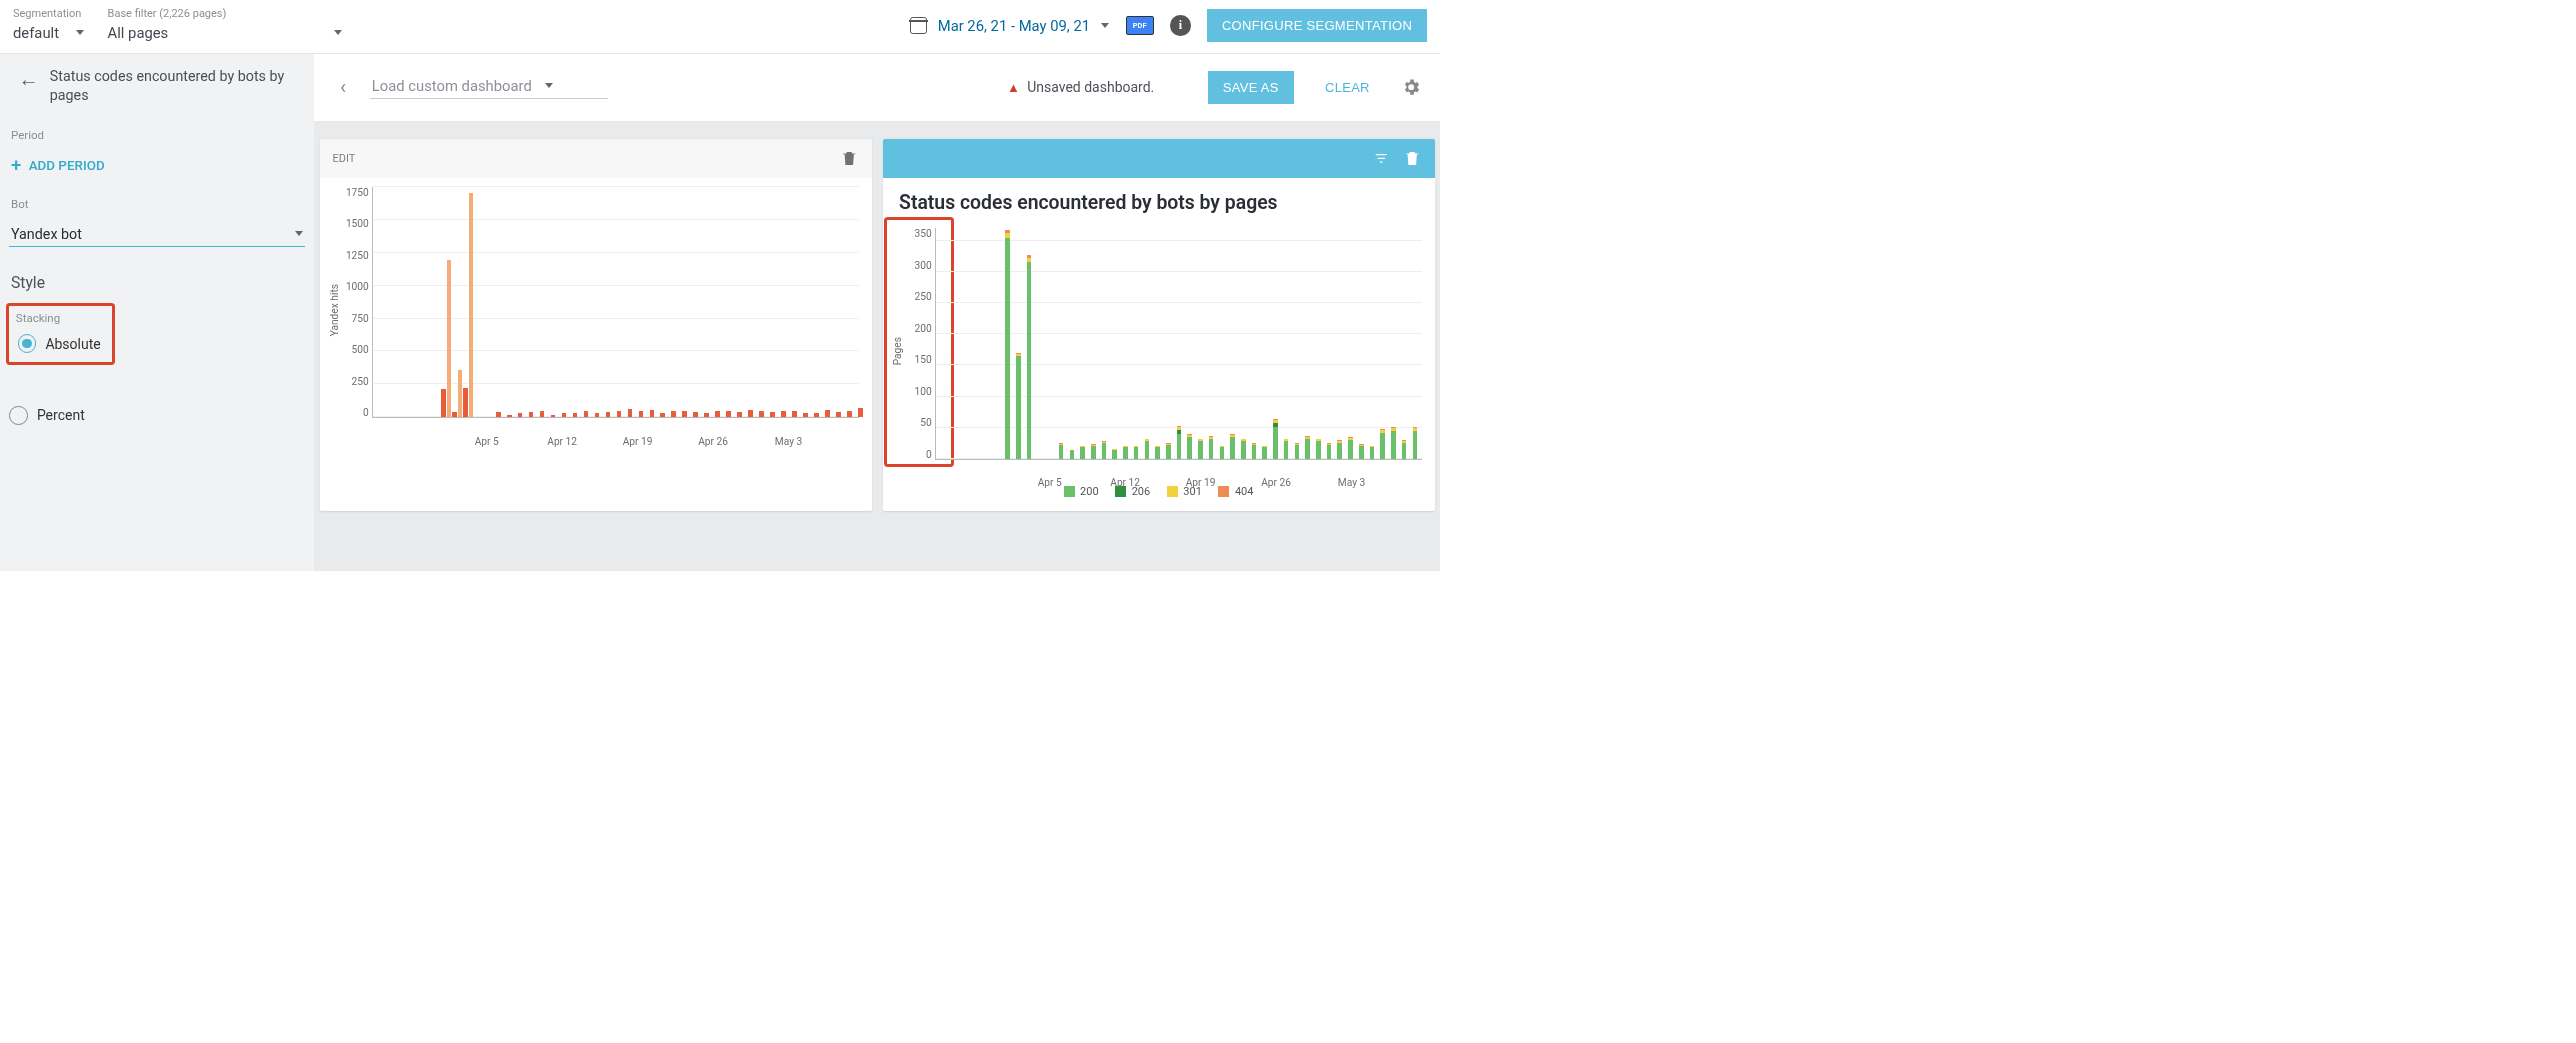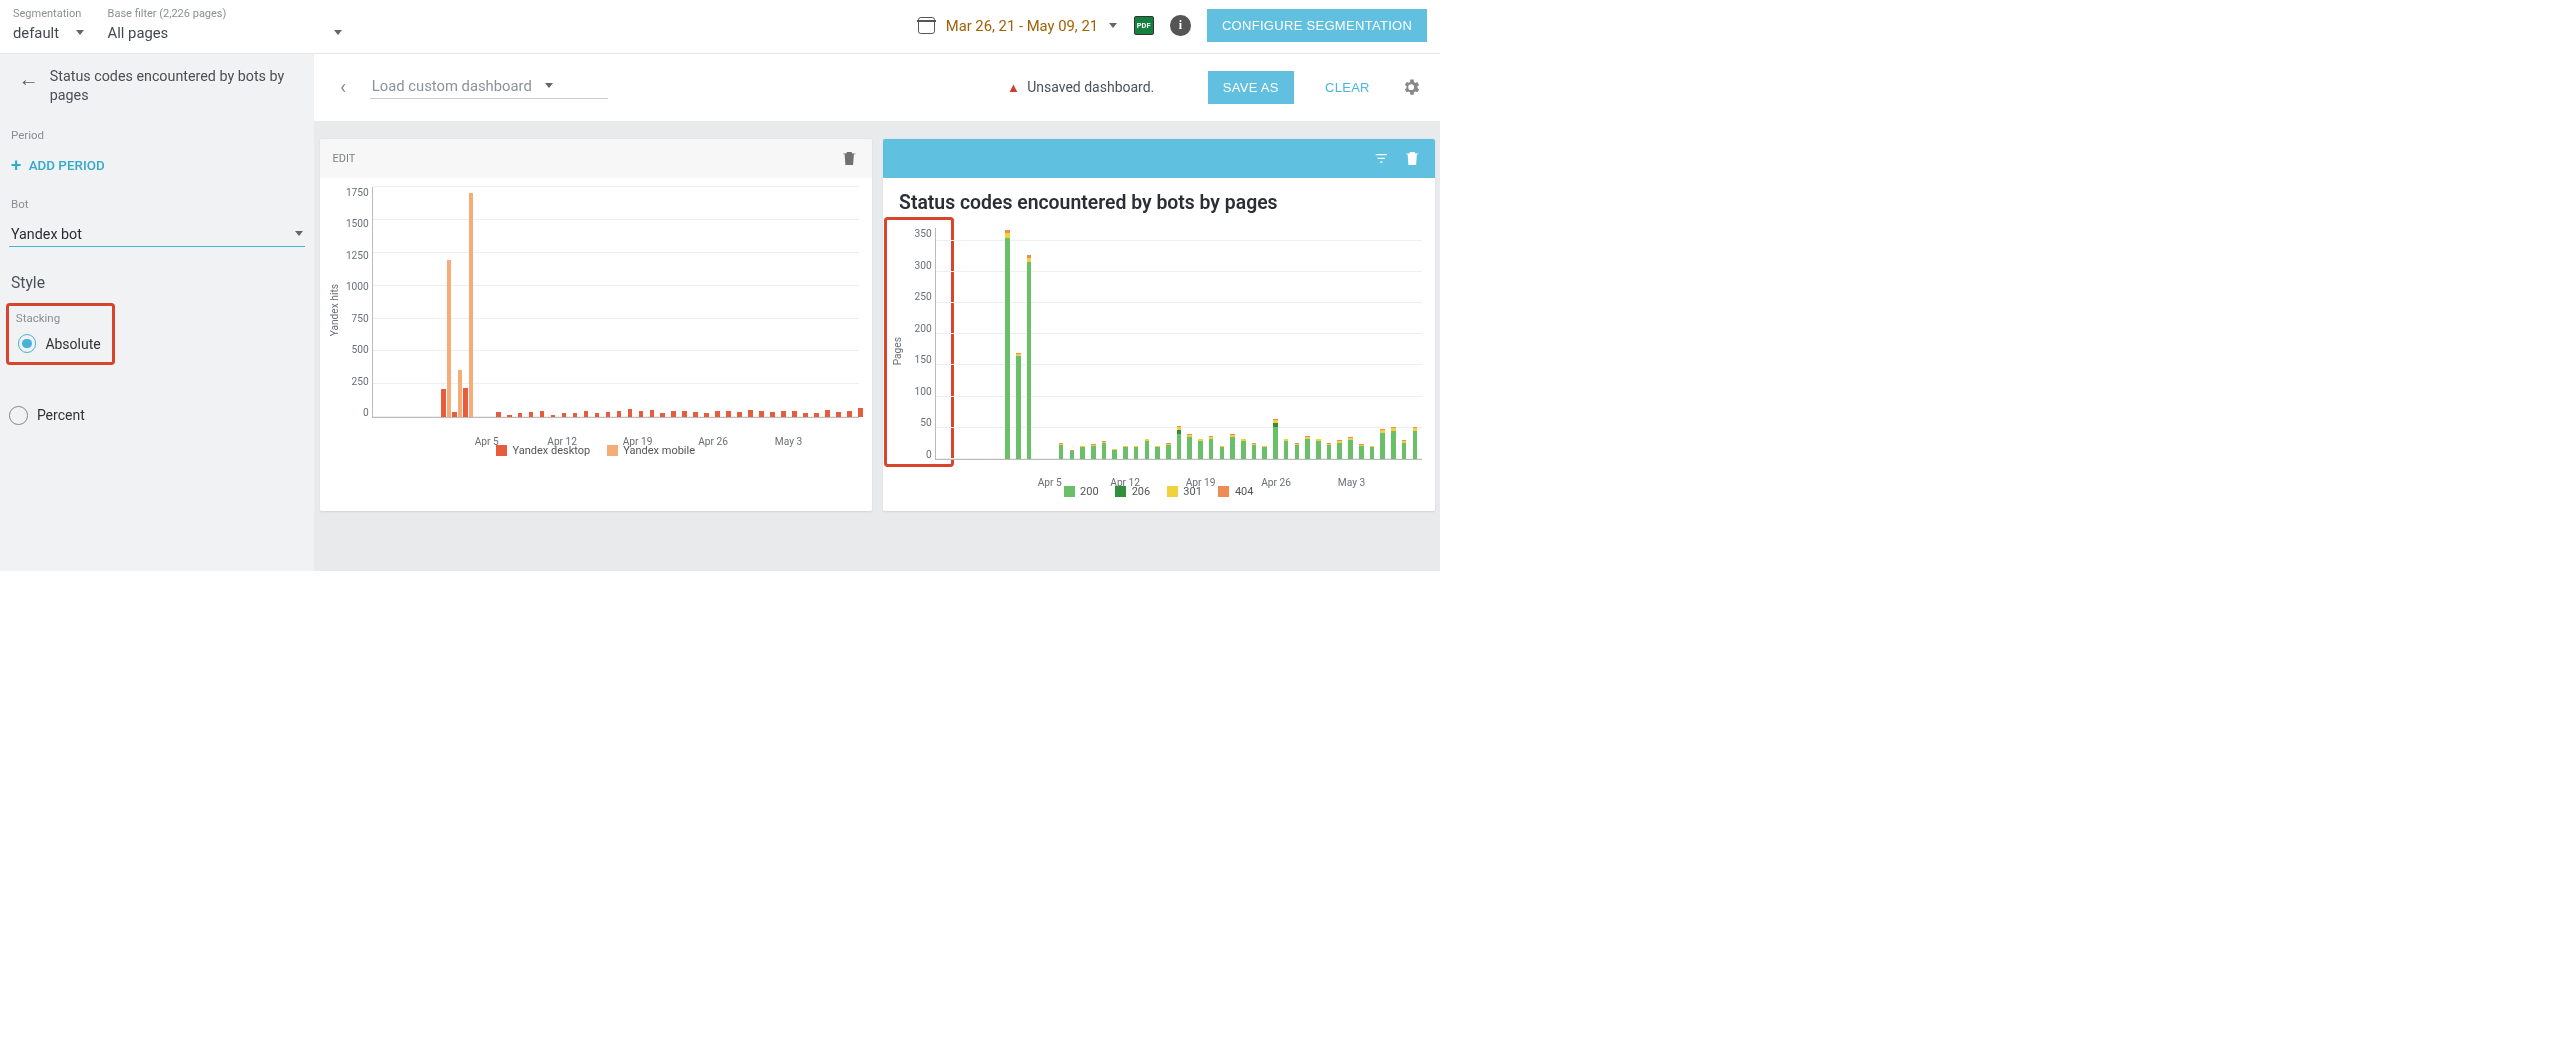--- a/index.html
+++ b/index.html
@@ -29,7 +29,7 @@
   }
   .topbar .right { margin-left: auto; display: flex; align-items: center; gap: 16.6px; }
   .date-range {
-    display: flex; align-items: center; gap: 11px; font-size: 14.8px; color: #a16207;
+    display: flex; align-items: center; gap: 11px; font-size: 14.8px; color: #0369a1;
     cursor: pointer;
   }
   .icon-cal { width: 16.6px; height: 16.6px; border: 1.8px solid #555; border-radius: 2.8px; position: relative; }

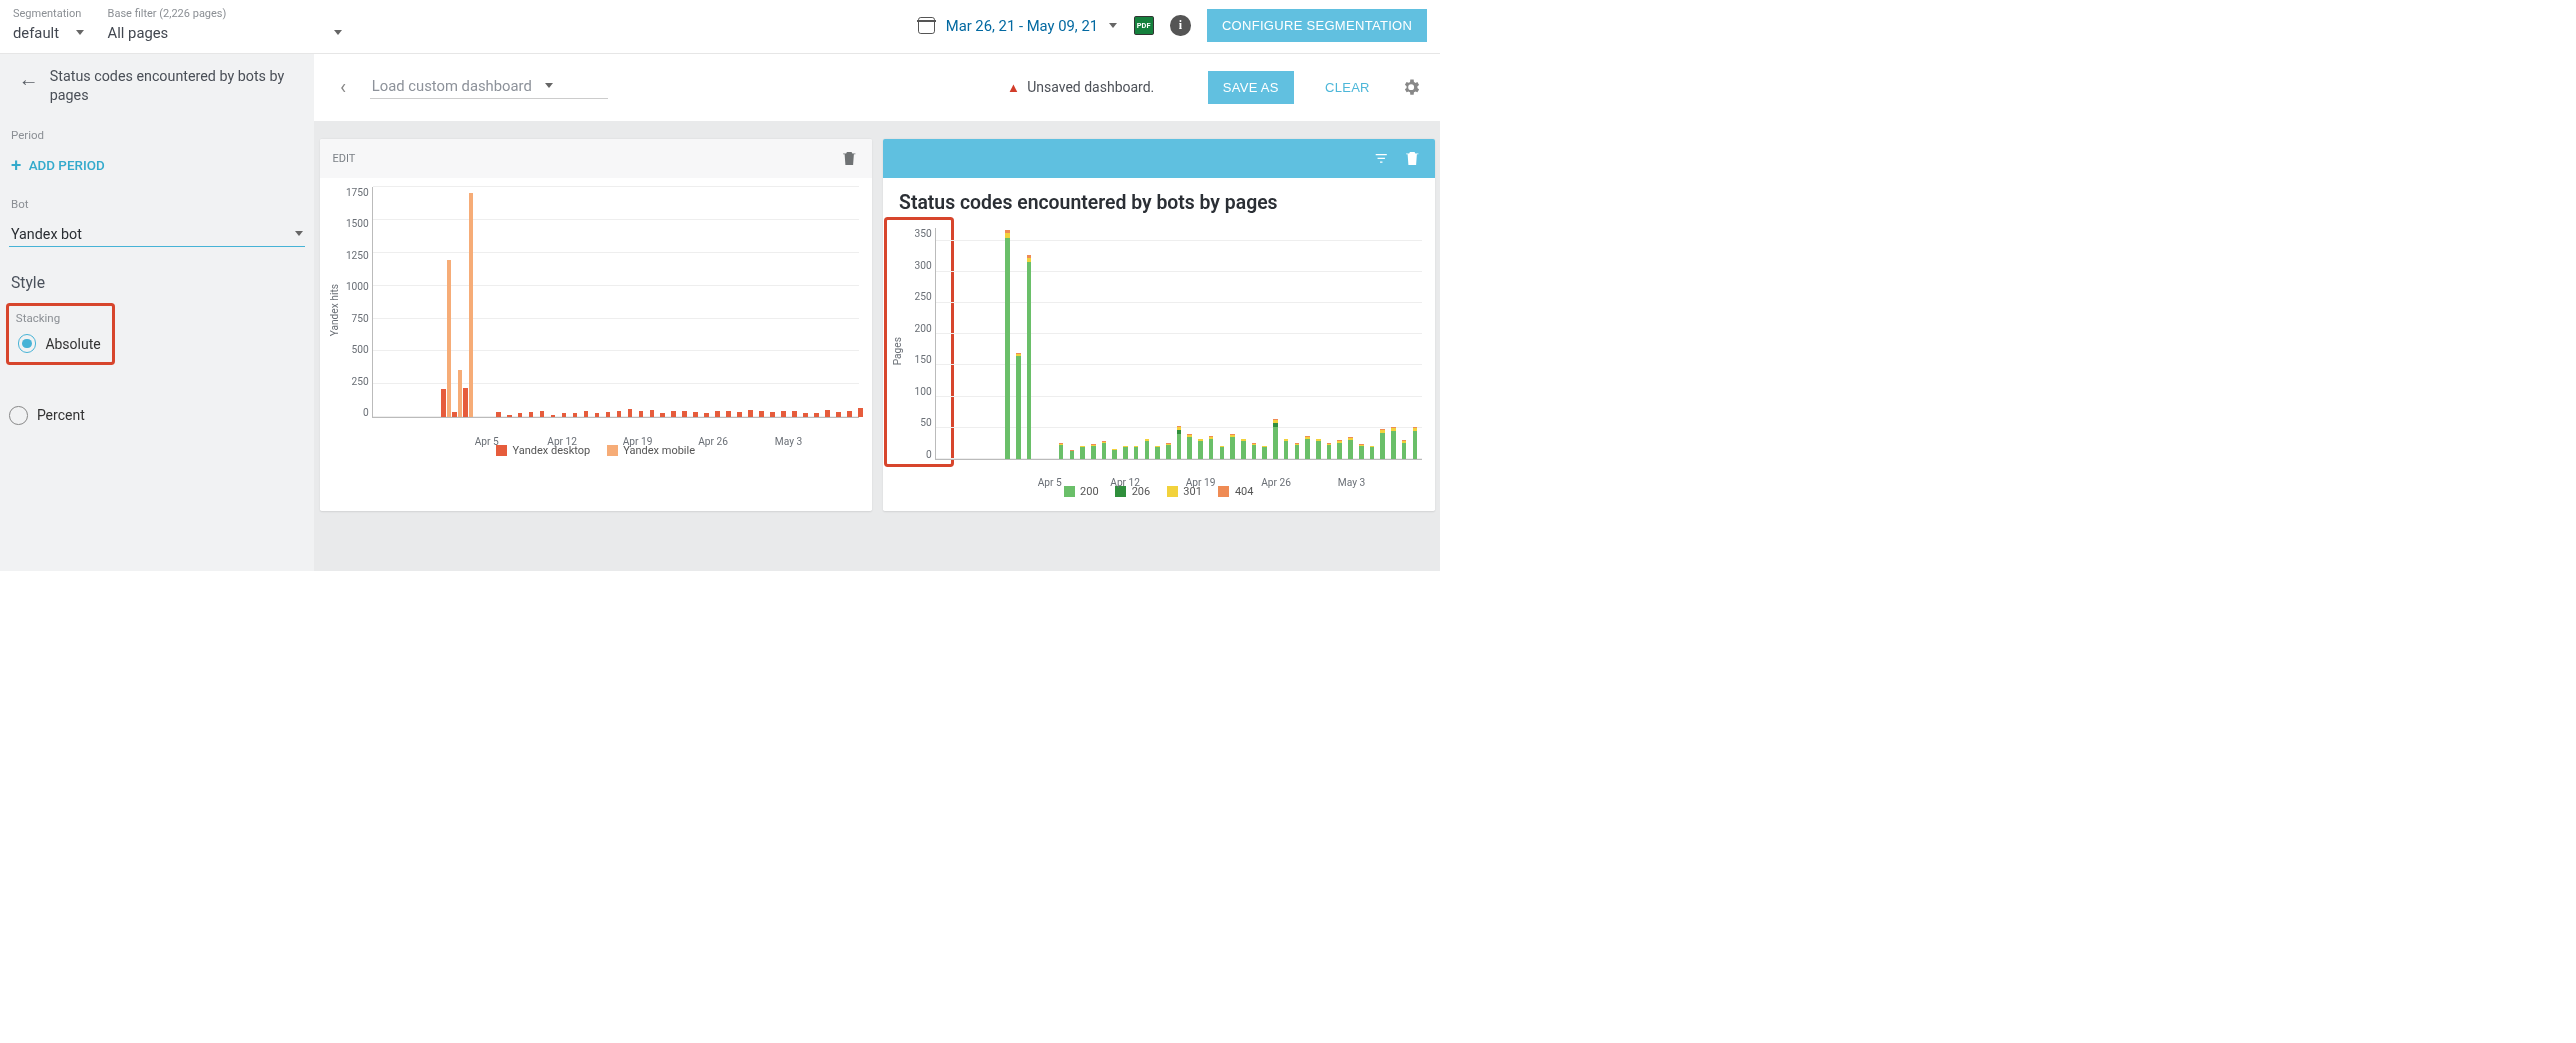--- a/index.html
+++ b/index.html
@@ -35,9 +35,9 @@
   .icon-cal { width: 16.6px; height: 16.6px; border: 1.8px solid #555; border-radius: 2.8px; position: relative; }
   .icon-cal::before { content:""; position:absolute; left:-1.8px; right:-1.8px; top:1.8px; height:1.8px; background:#555; }
   .icon-pdf {
-    width: 20px; height: 18.5px; border: 1.8px solid #333; border-radius: 1.8px;
+    width: 28px; height: 18.5px; border: 1.8px solid #333; border-radius: 1.8px;
     display:flex; align-items:center; justify-content:center; font-size:7.4px; font-weight:bold;
-    background:#15803d; color:#fff;
+    background:#3b82f6; color:#fff;
   }
   .icon-info {
     width: 20.3px; height: 20.3px; border-radius: 50%; background: #555; color:#fff;

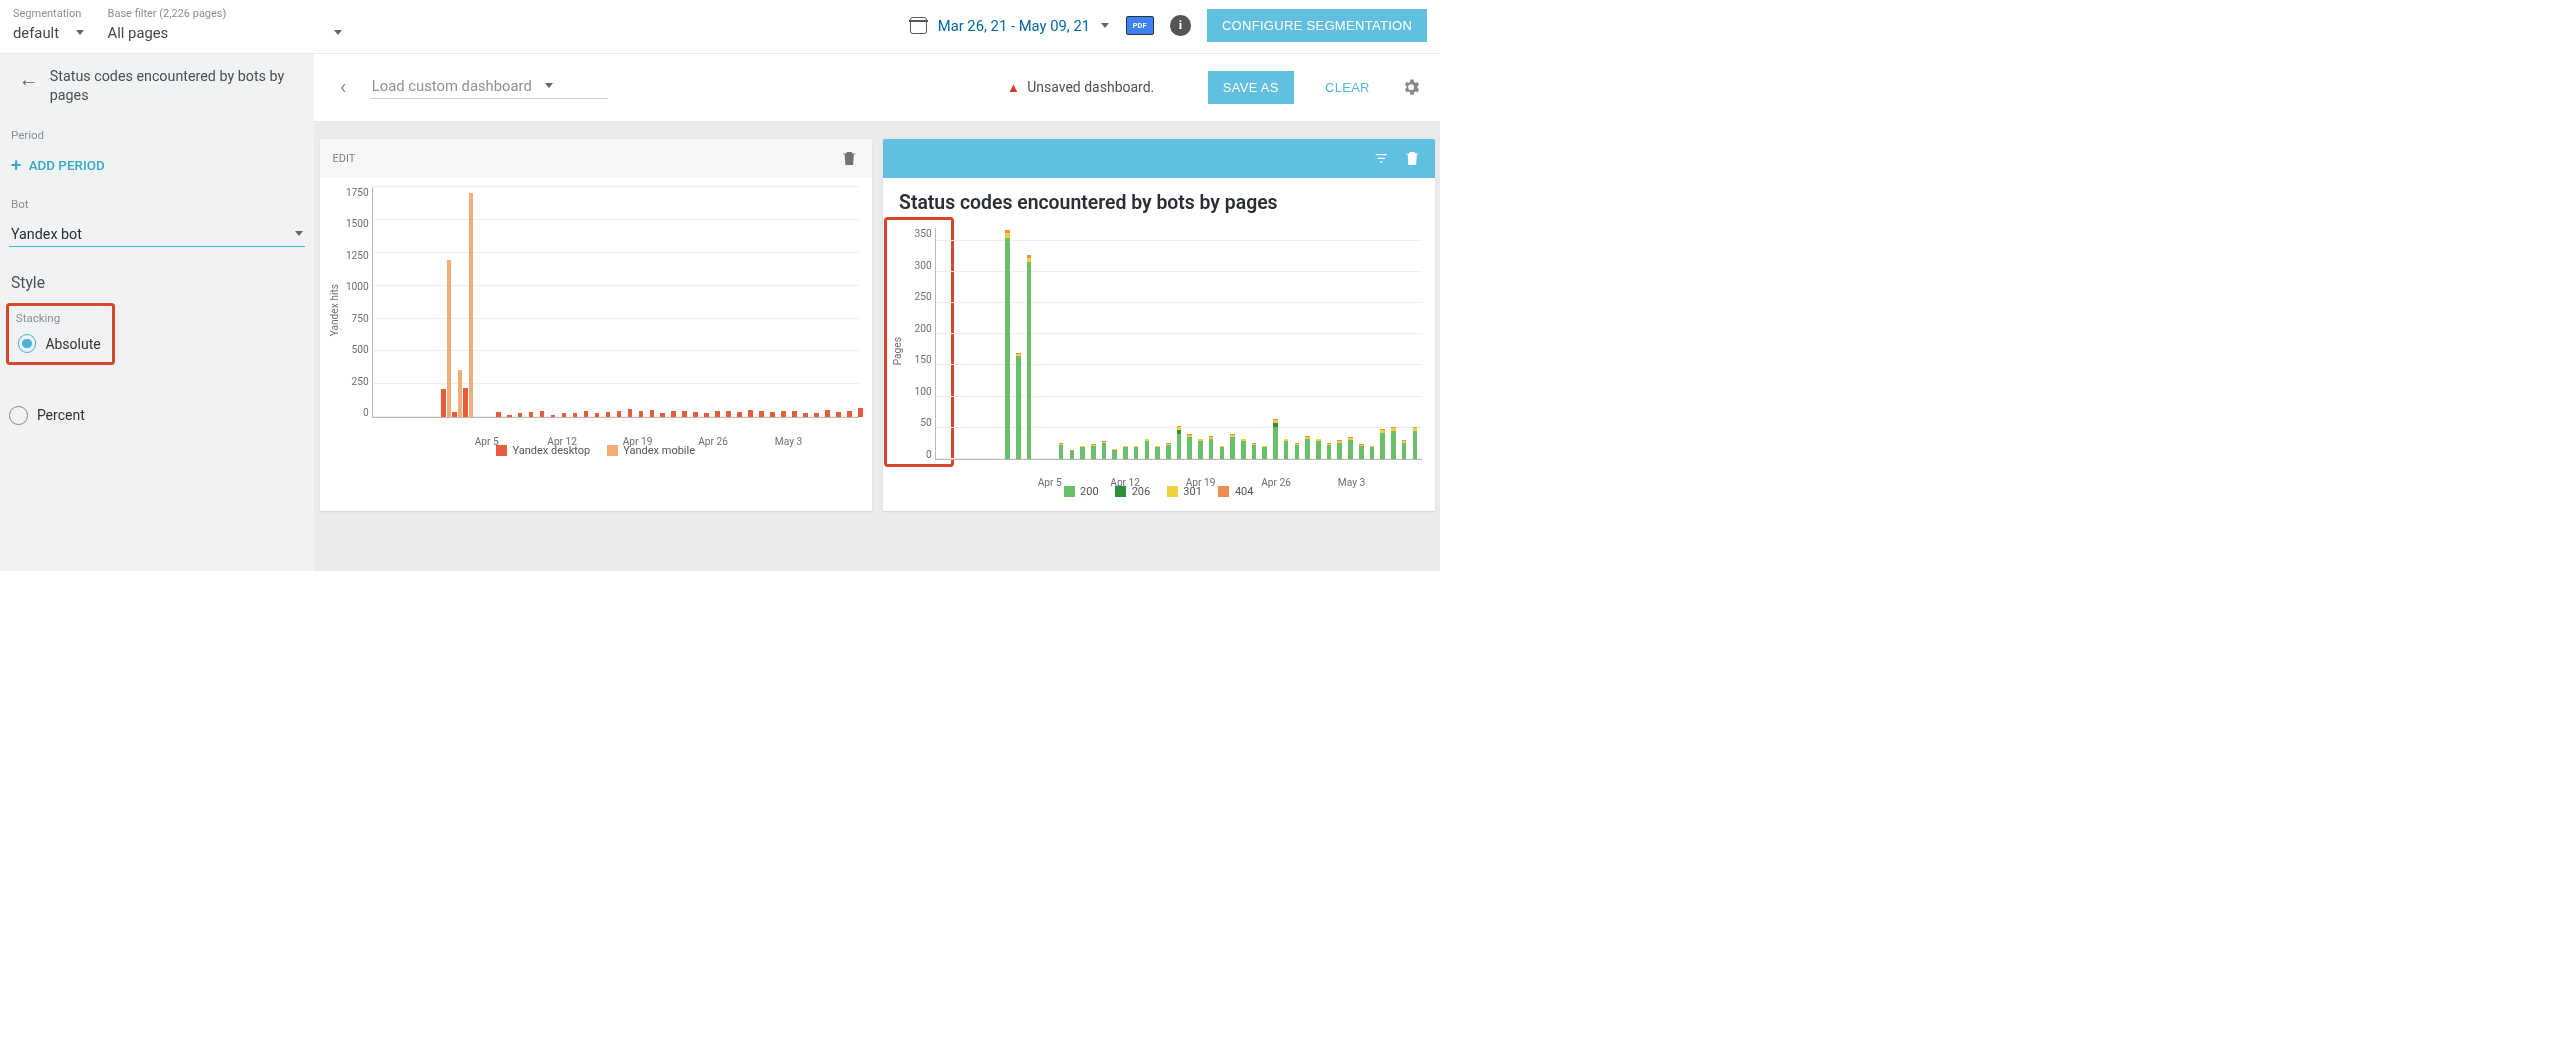--- a/index.html
+++ b/index.html
@@ -492,16 +492,6 @@
                   <span style="left: 70%;">Apr 26</span>
                   <span style="left: 85.5556%;">May 3</span>
                 </div>
-              </div>
-            </div>
-          <div class="legend" id="legend-0">
-              <div class="item">
-                <span class="swatch" style="background: rgb(230, 92, 60);"></span>
-                <span>Yandex desktop</span>
-              </div>
-              <div class="item">
-                <span class="swatch" style="background: rgb(246, 172, 119);"></span>
-                <span>Yandex mobile</span>
               </div>
             </div>
         </div>

